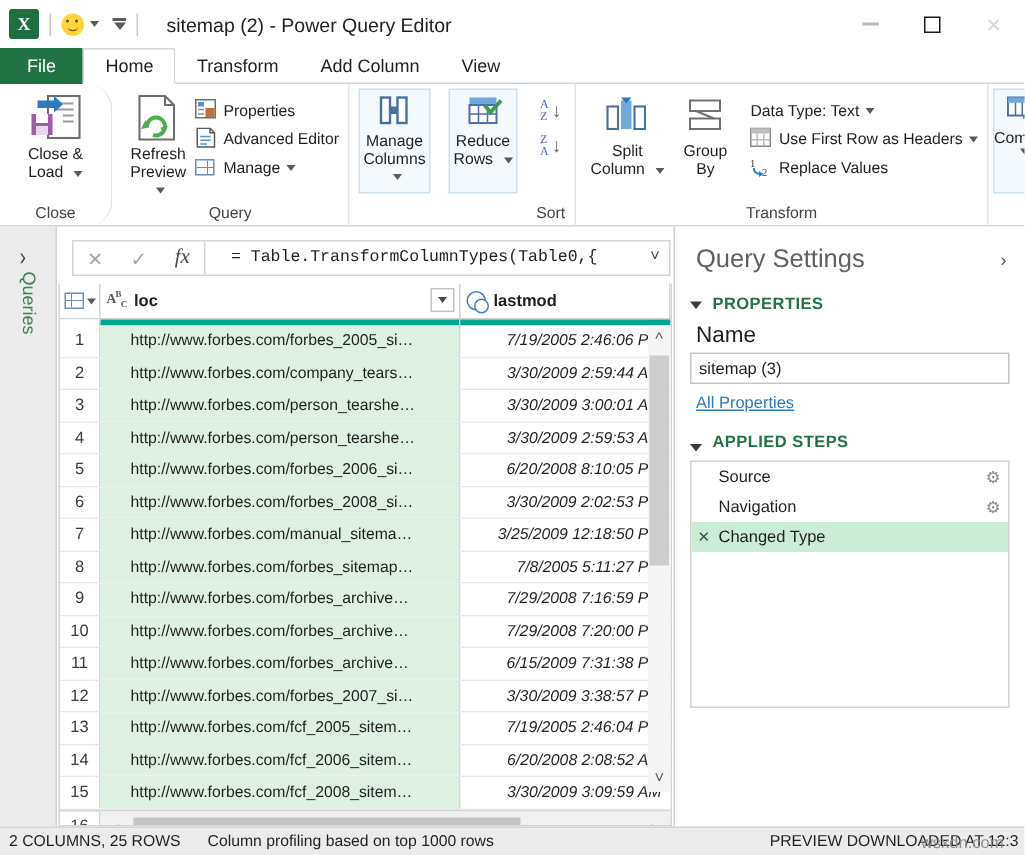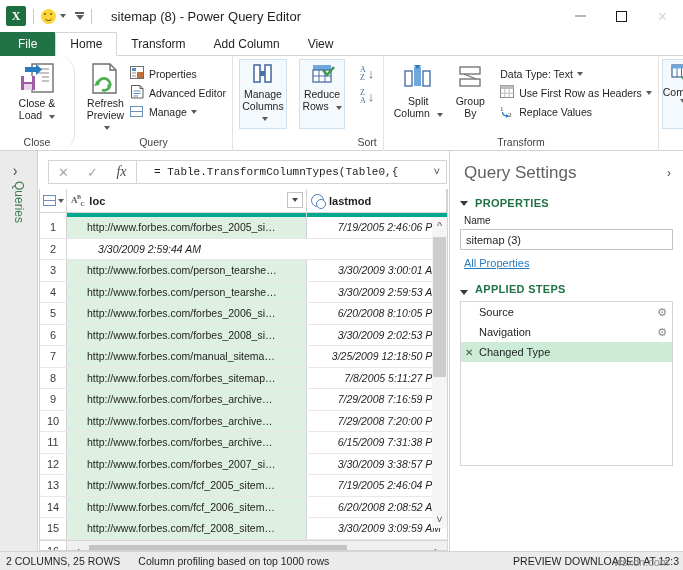--- a/index.html
+++ b/index.html
@@ -149,7 +149,7 @@
         <b></b>
       </div>
     <div class="qat-sep"></div>
-    <div class="title-text">sitemap (8) - Power Query Editor</div>
+    <div class="title-text">sitemap (2) - Power Query Editor</div>
     <div class="winbtns">
       <div class="winbtn">
           <div class="wb-min"></div>

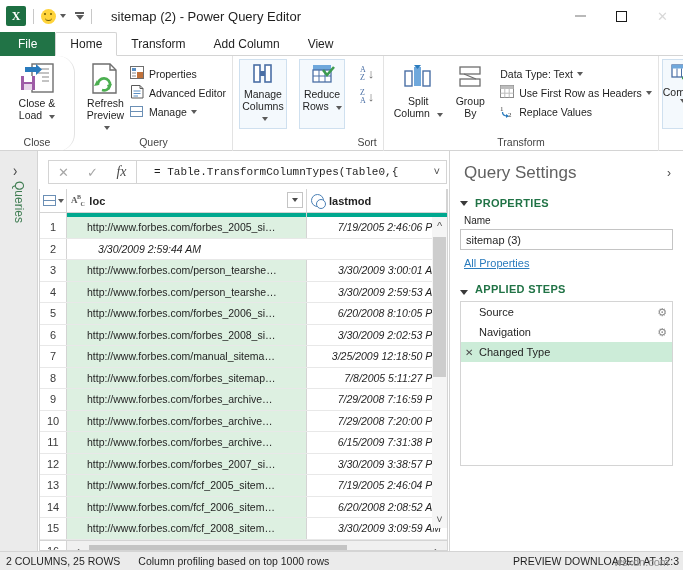--- a/index.html
+++ b/index.html
@@ -114,7 +114,7 @@
   .qs-title .cchev { position:absolute; right:2px; top:15px; font-size:12px; color:#4a4a4a; }
   .qs-sec { display:flex; align-items:center; font-size:11px; font-weight:bold; color:#217346; letter-spacing:0.3px; margin:4px 0 6px 0; }
   .qs-sec .tri { width:0; height:0; border-left:4px solid transparent; border-right:4px solid transparent; border-top:5px solid #3a3a3a; margin-right:7px; }
-  .qs-lbl { font-size:10px; color:#1f1f1f; margin:2px 0 3px 4px; }
+  .qs-lbl { font-size:15px; color:#1f1f1f; margin:2px 0 3px 4px; }
   .qs-input { height:21px; border:1px solid #c4c4c4; background:#fff; display:flex; align-items:center; padding:0 5px; font-size:11px; color:#1f1f1f;text-align:right; }
   .qs-link { font-size:11px; color:#2a7bbd; margin:7px 0 0 4px; display:inline-block; }
   .steps { border:1px solid #d4d4d4; margin-top:4px; height:165px; background:#fff; }

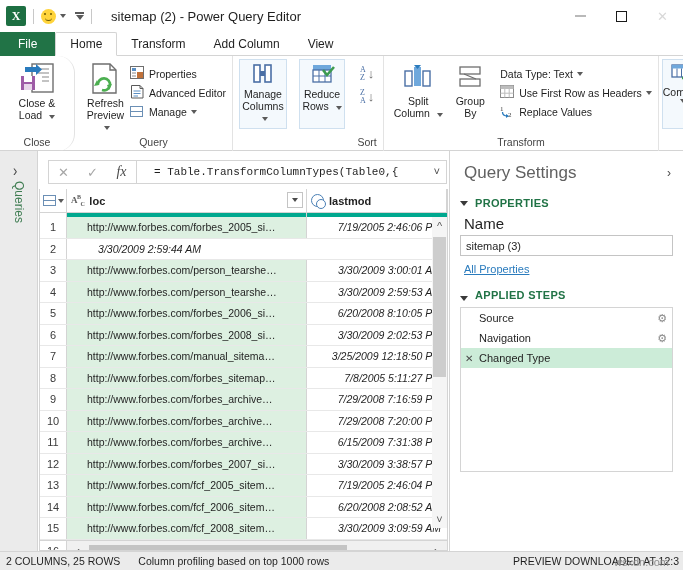--- a/index.html
+++ b/index.html
@@ -413,6 +413,7 @@
         </div>
         <div class="grow">
           <div class="gc-num">2</div>
+          <div class="gc-loc">http://www.forbes.com/company_tears…</div>
           <div class="gc-last">3/30/2009 2:59:44 AM</div>
         </div>
         <div class="grow">

